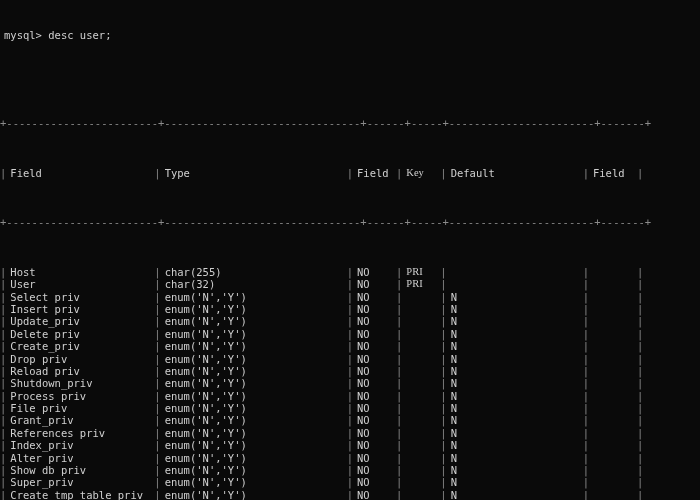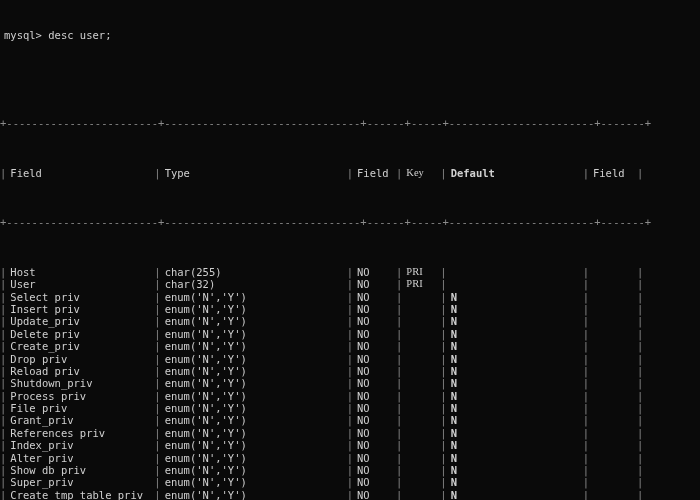--- a/index.html
+++ b/index.html
@@ -39,7 +39,7 @@
   .c-type    { width: 178px; }
   .c-null    { width:  35px; }
   .c-key     { width:  30px; font-family: Liberation Serif, serif; }
-  .c-default { width: 128px; font-weight: bold; }
+  .c-default { width: 128px; }
   .c-extra   { width:  40px; }
 
   .pipe { color:#888; }

